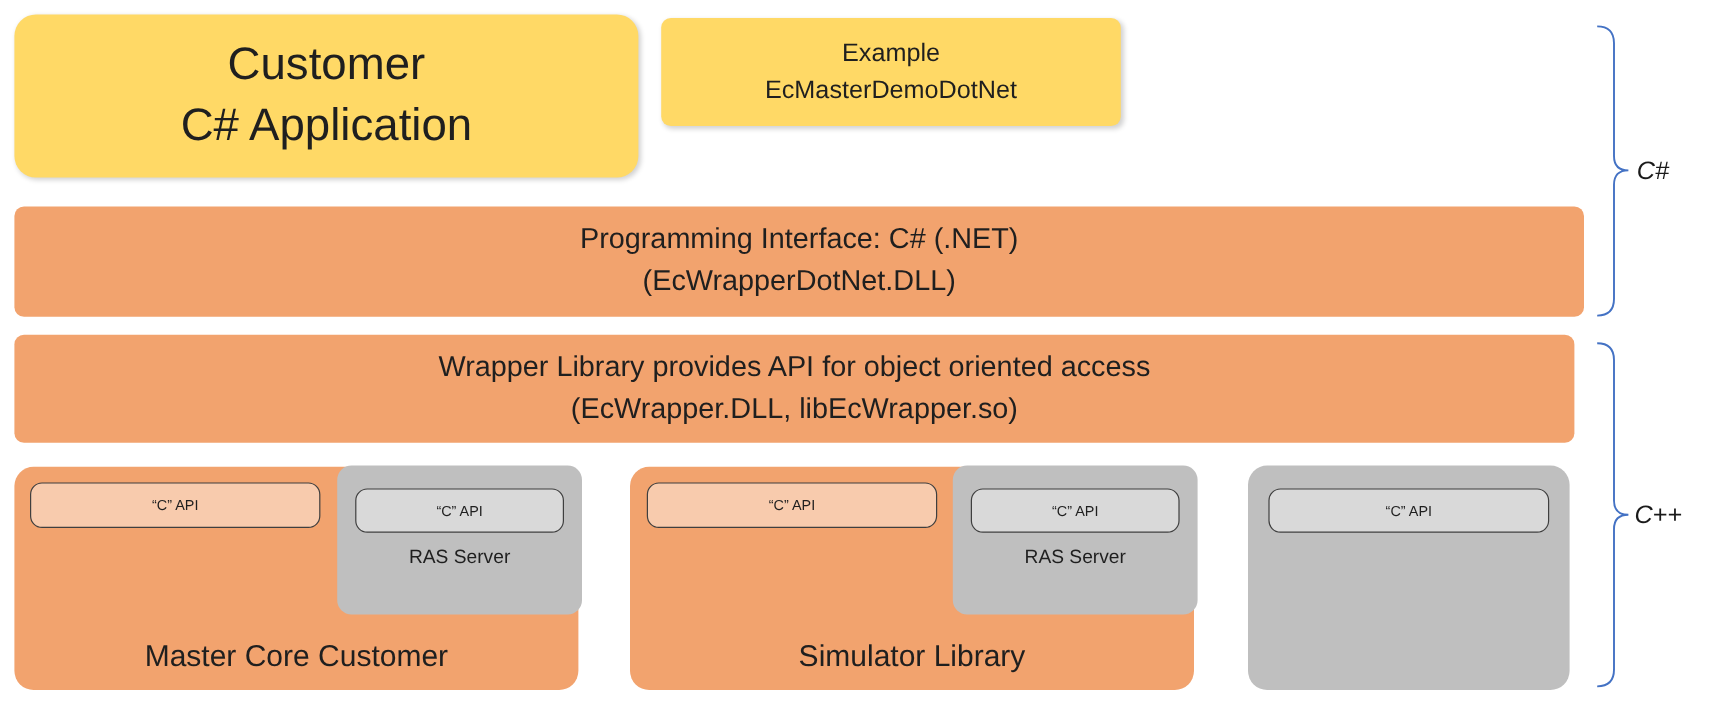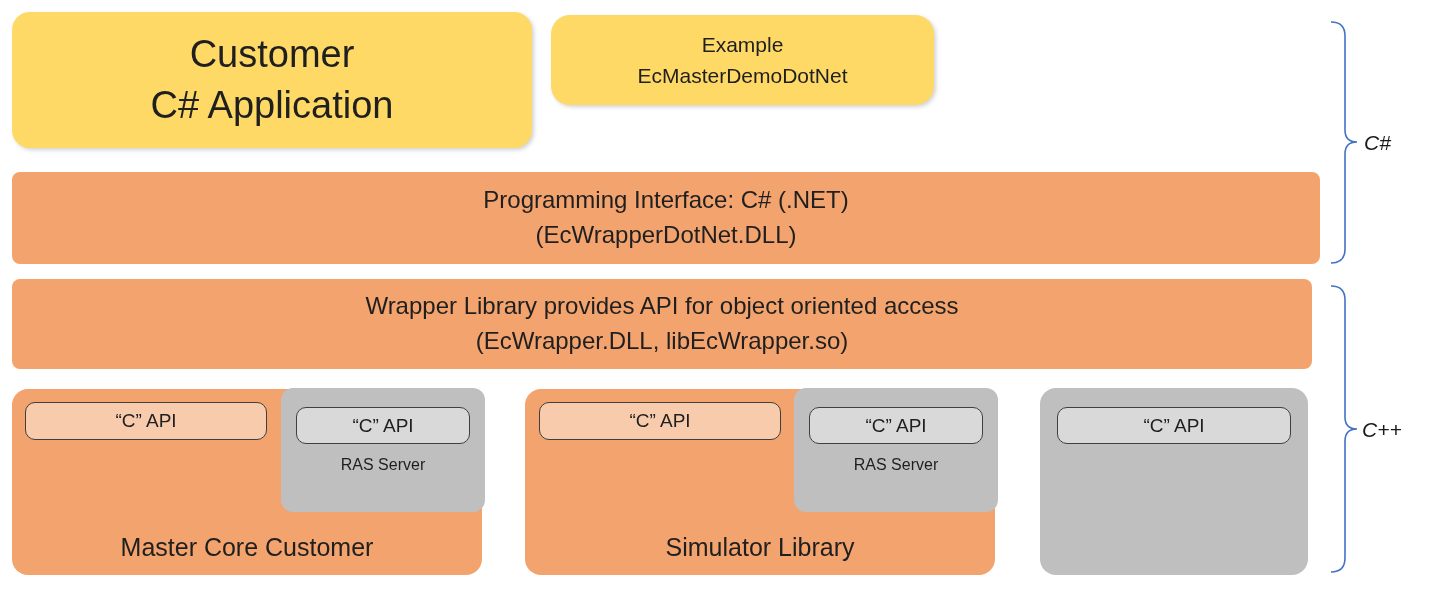--- a/index.html
+++ b/index.html
@@ -24,7 +24,7 @@
 
   
   #customer{left:12px;top:12px;width:520px;height:136px;font-size:38px;line-height:1.35;}
-  #example{left:551px;top:15px;width:383px;height:90px;font-size:21px;line-height:1.5;border-radius:19px;}
+  #example{left:551px;top:15px;width:383px;height:90px;font-size:21px;line-height:1.5;border-radius:8px;}
 
   
   #prog{left:12px;top:172px;width:1308px;height:92px;}

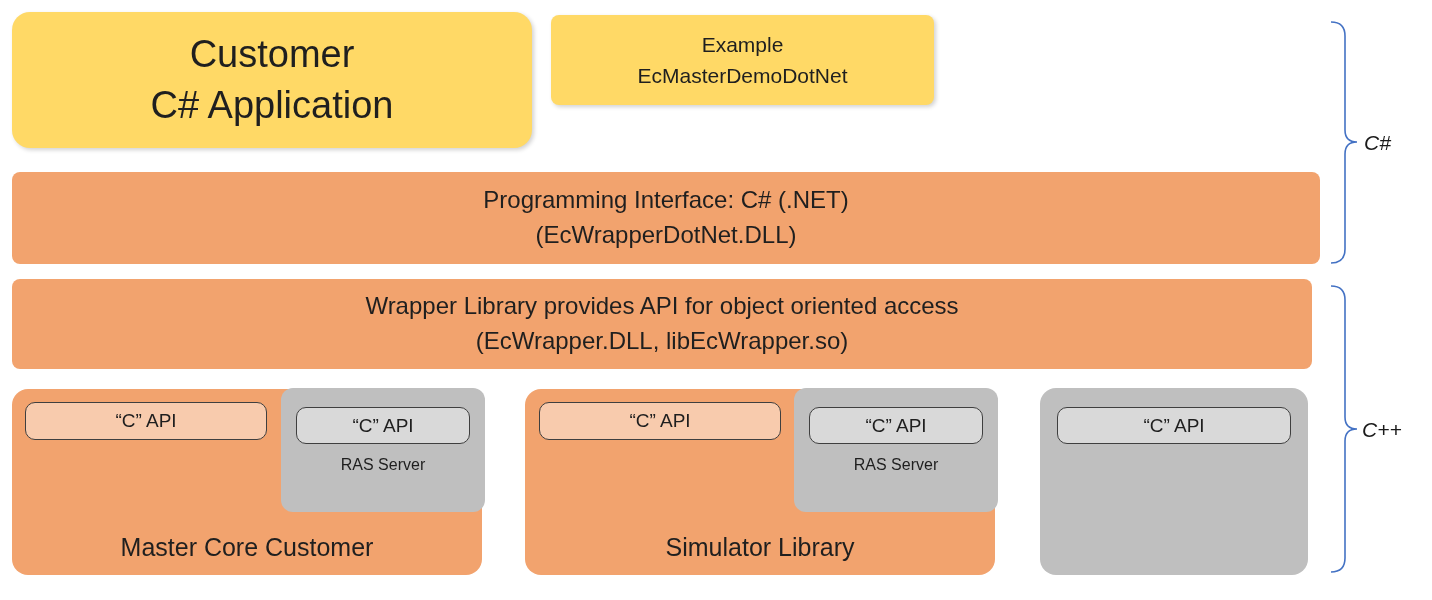--- a/index.html
+++ b/index.html
@@ -14,7 +14,7 @@
   .group{border-radius:16px;}
   .chip{position:absolute;display:flex;align-items:center;justify-content:center;
         box-sizing:border-box;border:1.5px solid #3f3f3f;border-radius:10px;
-        font-size:19px;height:38px;}
+        font-size:12px;height:38px;}
   .chip-orange{background:var(--light_orange,#F8CBAD);}
   .chip-gray{background:var(--light_gray,#D9D9D9);}
   .group-label{position:absolute;left:0;right:0;bottom:12px;text-align:center;

